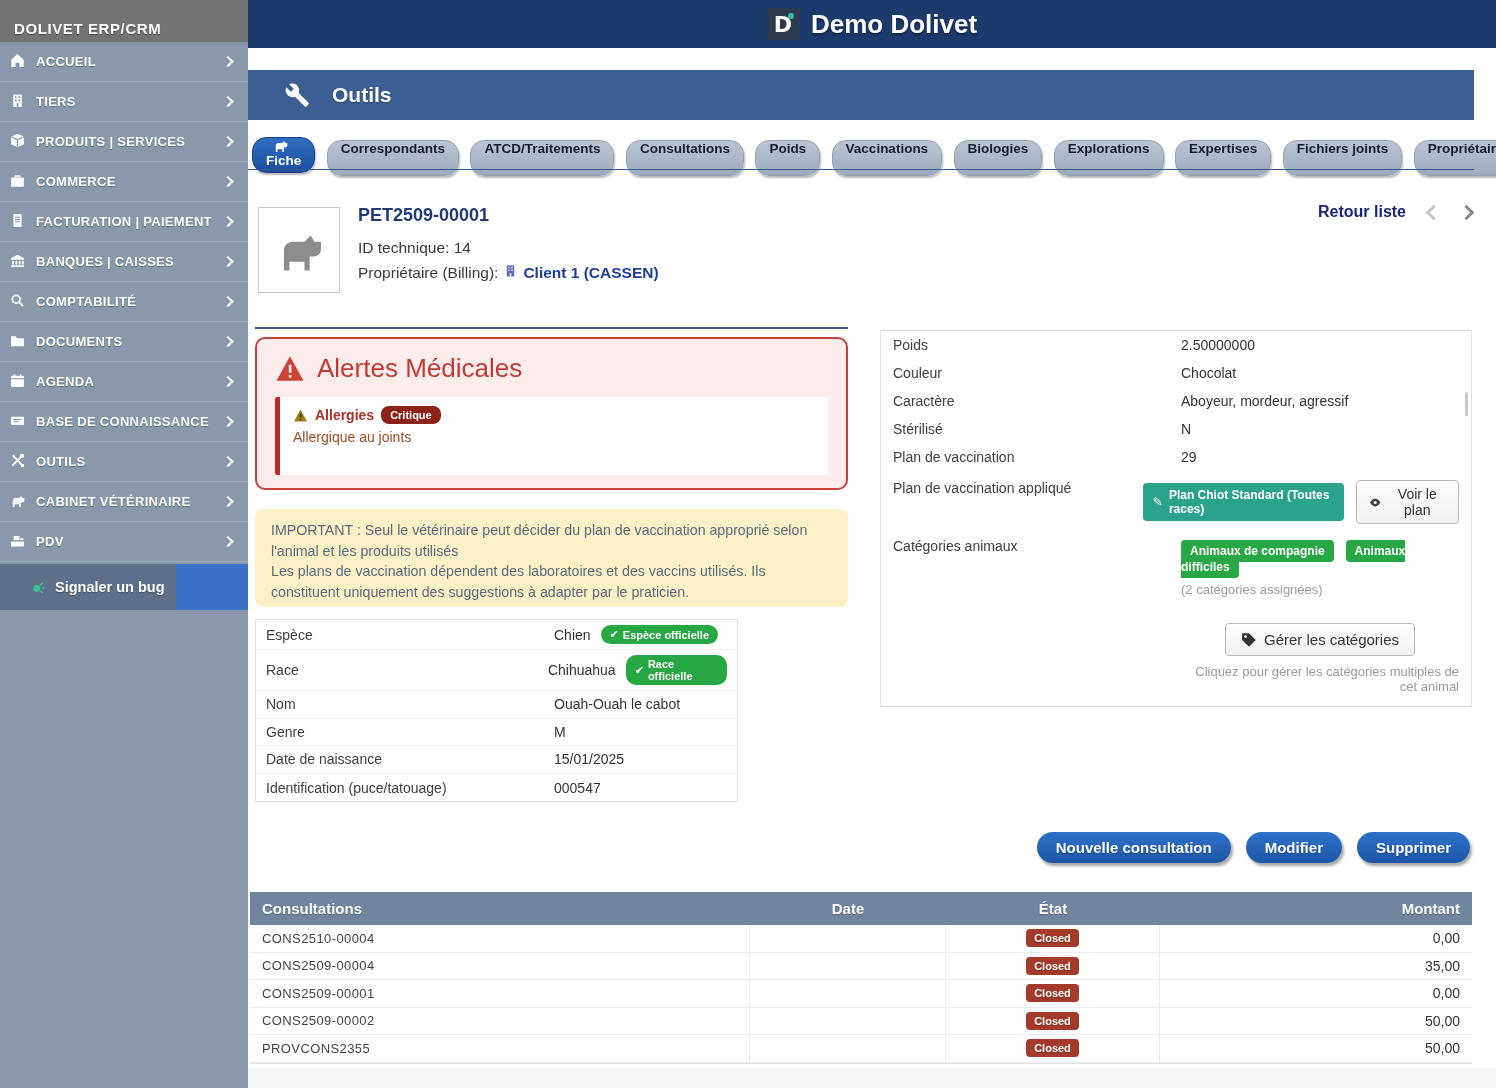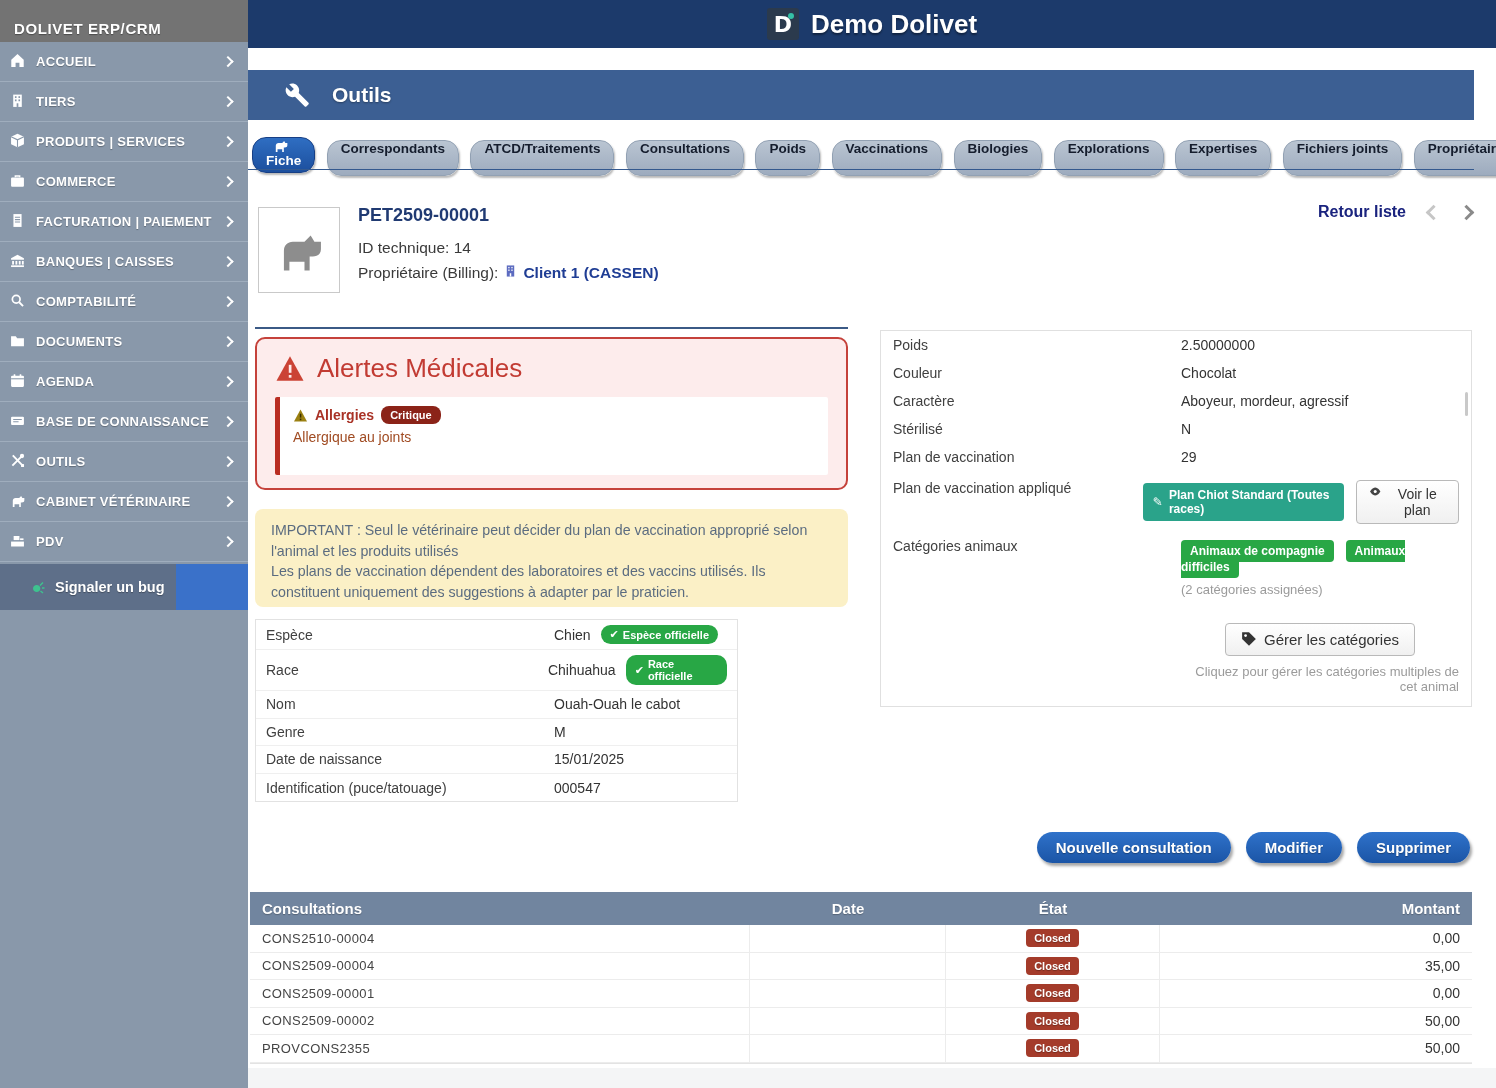--- a/index.html
+++ b/index.html
@@ -102,7 +102,7 @@
   .mini-scroll { position:absolute; right:3px; top:5px; width:3px; height:24px; background:#c9c9c9; border-radius:2px; }
   .teal-badge { background:#2aa38a; color:#fff; font-size:12px; font-weight:700; border-radius:4px;
     padding:5px 10px; display:inline-flex; align-items:center; gap:6px; }
-  .btn-light { display:inline-flex; gap:7px; background:linear-gradient(#fff,#f0f0f0);
+  .btn-light { display:inline-flex; align-items:center; gap:7px; background:linear-gradient(#fff,#f0f0f0);
     border:1px solid #b9b9b9; border-radius:4px; padding:5px 12px; color:#333; font-size:14px; cursor:pointer; }
   .cat-badge { background:#28a745; color:#fff; font-size:12px; font-weight:700; border-radius:4px;
     padding:4px 9px; margin-right:8px; cursor:pointer; }

